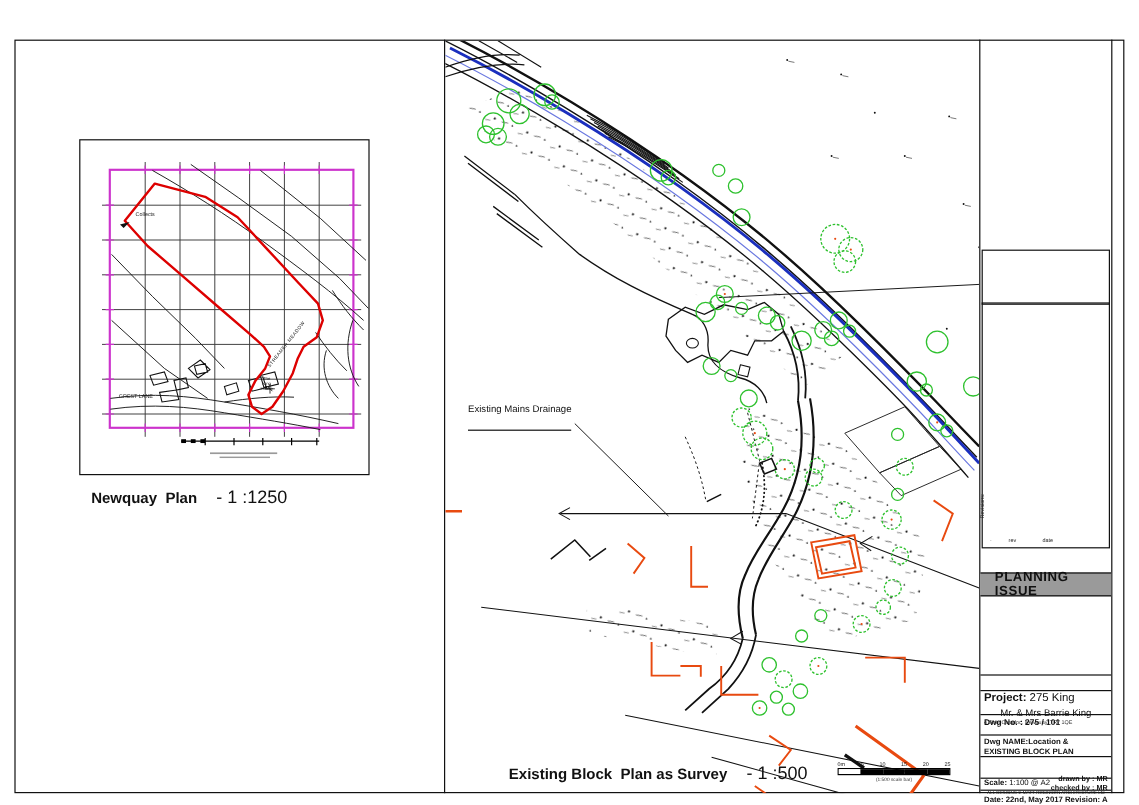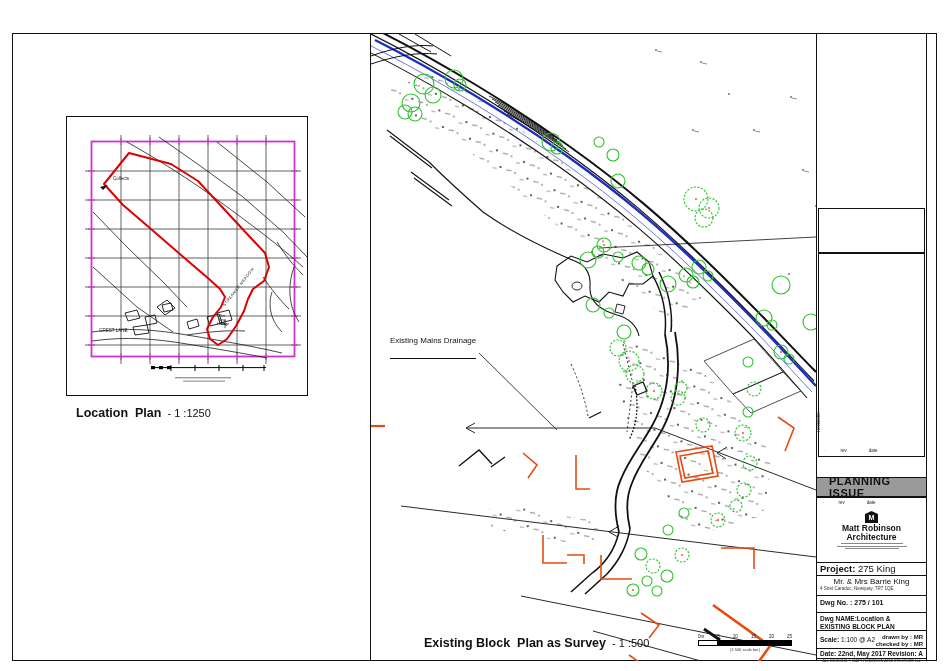--- a/index.html
+++ b/index.html
@@ -123,7 +123,7 @@
   </div>
   <div class="loclabel" style="left:148px;top:168px;transform:rotate(-52deg);font-size:4px;letter-spacing:.4px;">STREAMER MEADOW</div>
 </div>
-<div class="abs loc-caption"><span>Location  Plan</span><span class="cap-scale">- 1 :1250</span></div>
+<div class="abs loc-caption"><span>Newquay  Plan</span><span class="cap-scale">- 1 :1250</span></div>
 
 <div class="abs mainsvg">
 <svg width="445" height="627" viewBox="0 0 445 627">

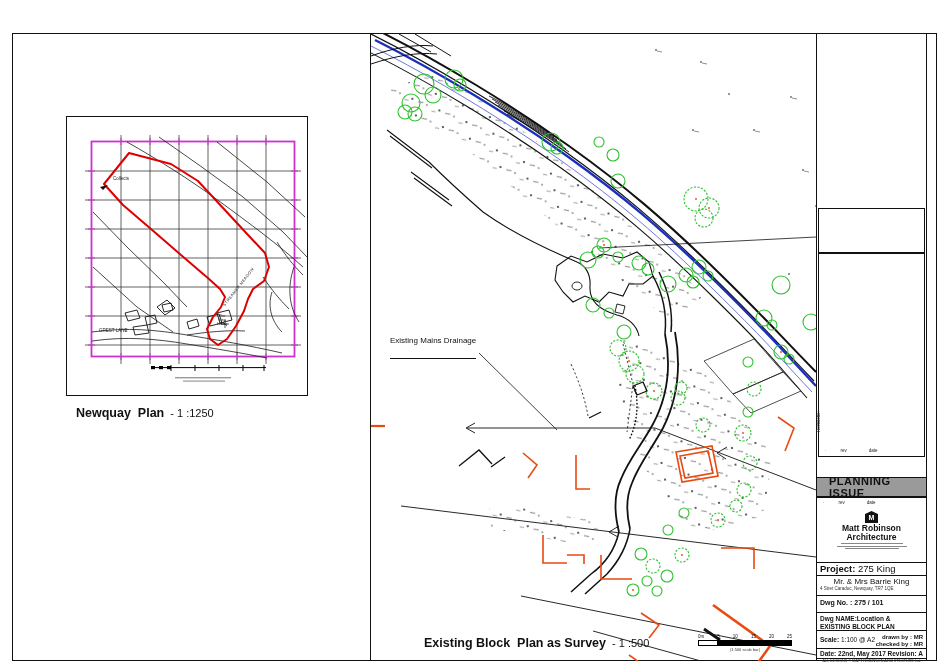--- a/index.html
+++ b/index.html
@@ -13,7 +13,7 @@
   .locbox svg{position:absolute;left:0;top:0;}
   .loclabel{position:absolute;font-size:4.5px;line-height:1.1;color:#222;white-space:nowrap;}
   .loc-caption{left:76px;top:406px;font-size:12.5px;font-weight:bold;white-space:pre;}
-  .cap-scale{font-weight:normal;font-size:11px;margin-left:6px;white-space:pre;}
+  .cap-scale{font-weight:normal;font-size:15px;margin-left:16px;white-space:pre;}
   
   .mainsvg{left:371px;top:34px;width:445px;height:627px;overflow:hidden;}
   .drainage{left:390px;top:336px;font-size:8px;border-bottom:1px solid #111;padding-bottom:13px;white-space:nowrap;}

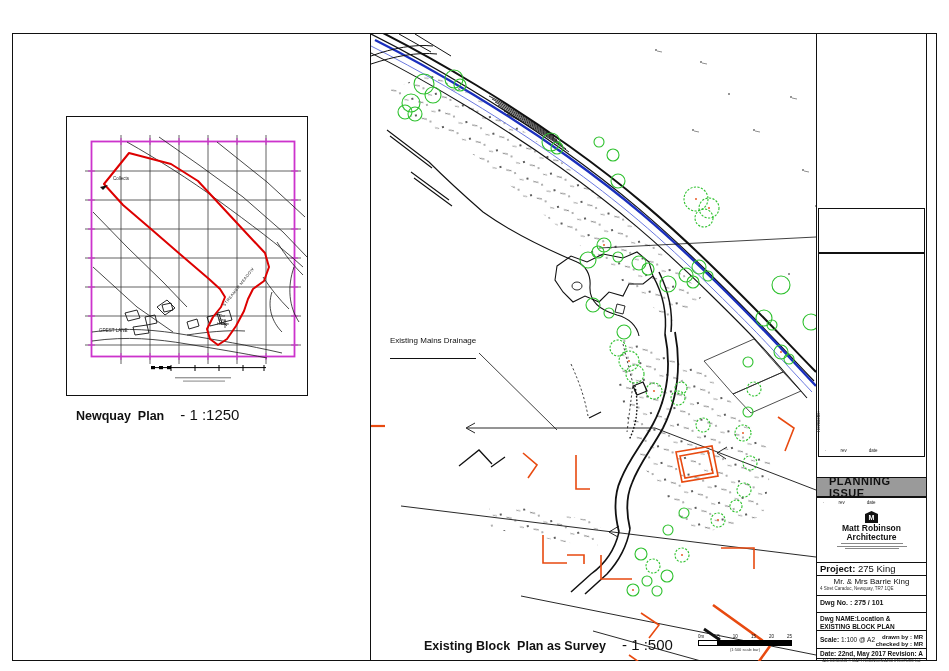--- a/index.html
+++ b/index.html
@@ -330,23 +330,6 @@
 
   <div class="abs banner">PLANNING ISSUE</div>
 
-  <div class="abs logobox">
-    <div class="revrow">
-      <span>·</span>
-      <span class="r1">rev</span>
-      <span class="r2">date</span>
-    </div>
-    <div class="logo-mark">M</div>
-    <div class="logo-name">
-      <div>Matt Robinson</div>
-      <div>Architecture</div>
-    </div>
-    <div>
-      <div class="contact-line" style="width:62px;"></div>
-      <div class="contact-line" style="width:70px;"></div>
-      <div class="contact-line" style="width:54px;"></div>
-    </div>
-  </div>
 
   <div class="abs trow row-project">
     <b>Project:</b> <span>275 King</span>

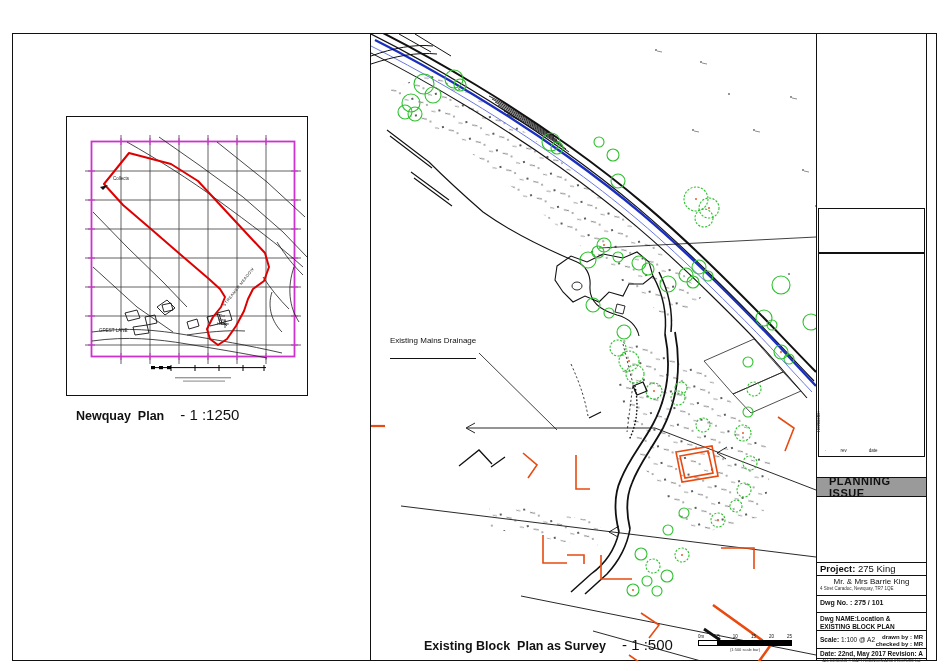--- a/index.html
+++ b/index.html
@@ -40,7 +40,7 @@
     color:#fff;font-weight:bold;font-size:7px;line-height:13px;margin:13px auto 1px auto;}
   .logo-name{font-weight:bold;font-size:8.5px;line-height:9px;}
   .contact-line{height:1px;background:#888;margin:1.4px auto 0 auto;}
-  .trow{border-top:1px solid #111;padding:1px 3px;box-sizing:border-box;overflow:hidden;}
+  .trow{border-top:1px solid #111;padding:14px 3px;box-sizing:border-box;overflow:hidden;}
   .row-project{top:529px;height:13px;font-size:9.5px;line-height:10px;}
   .row-project b{font-size:9.5px;}
   .row-client{top:542px;height:20px;}

